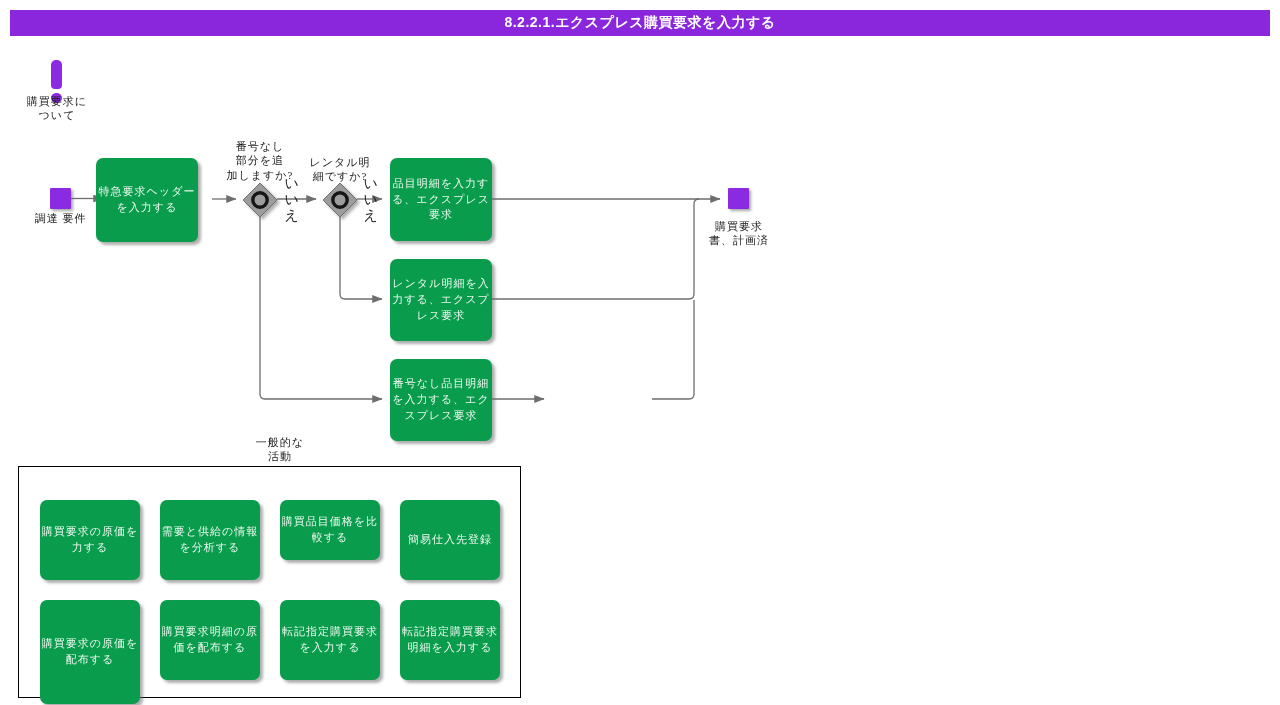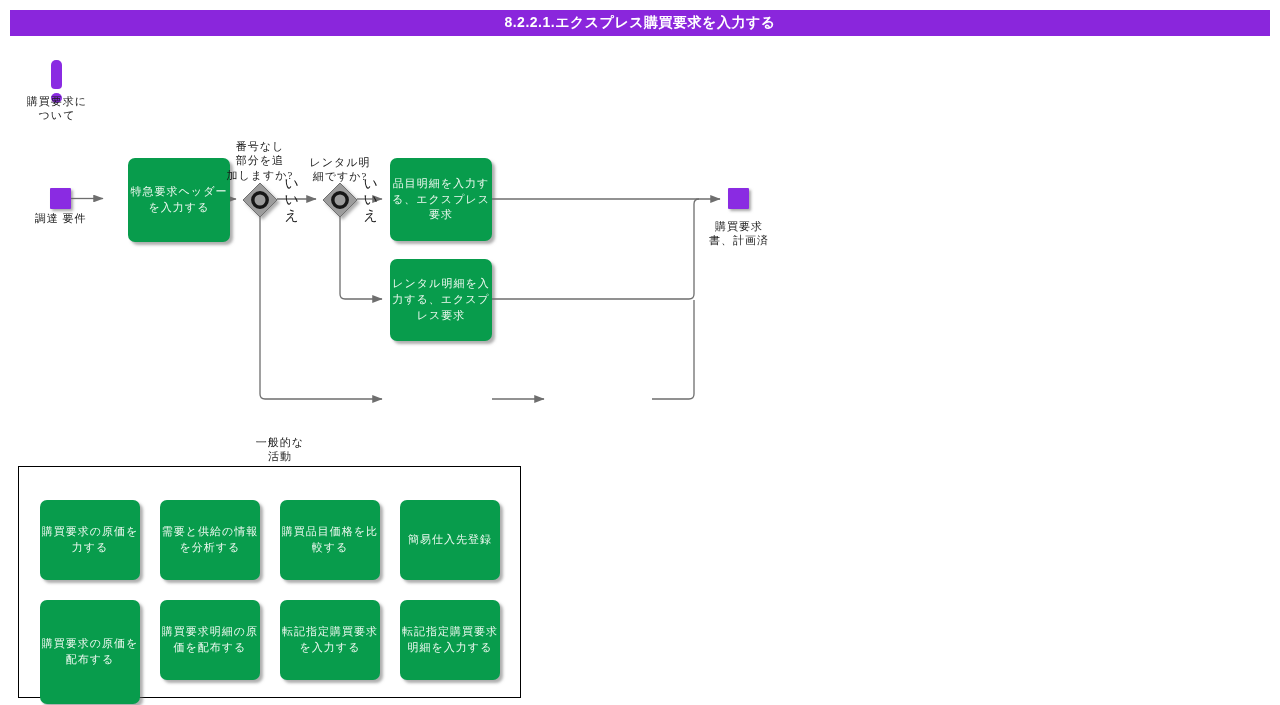--- a/index.html
+++ b/index.html
@@ -96,7 +96,7 @@
   <div class="abs event-square" style="left:50px; top:188px;"></div>
   <div class="abs lbl" style="left:20px; top:211px; width:81px;">調達 要件</div>
 
-  <div class="abs task" style="left:128px; top:158px; width:102px; height:84px;">
+  <div class="abs task" style="left:96px; top:158px; width:102px; height:84px;">
     <span>特急要求ヘッダー
 を入力する</span>
   </div>

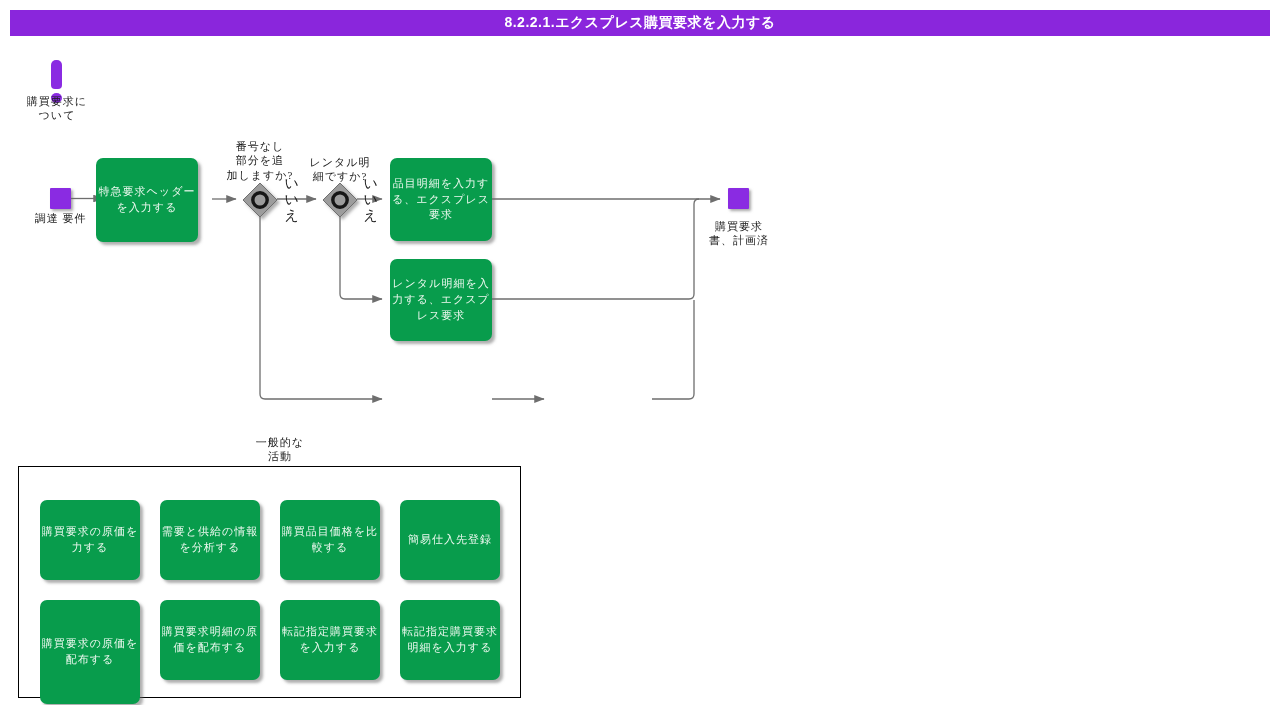--- a/index.html
+++ b/index.html
@@ -121,6 +121,11 @@
 力する、エクスプ
 レス要求</span>
   </div>
+  <div class="abs task" style="left:390px; top:359px; width:102px; height:82px;">
+    <span>番号なし品目明細
+を入力する、エク
+スプレス要求</span>
+  </div>
 
   <div class="abs event-square" style="left:728px; top:188px;"></div>
   <div class="abs lbl" style="left:699px; top:219px; width:80px;">購買要求

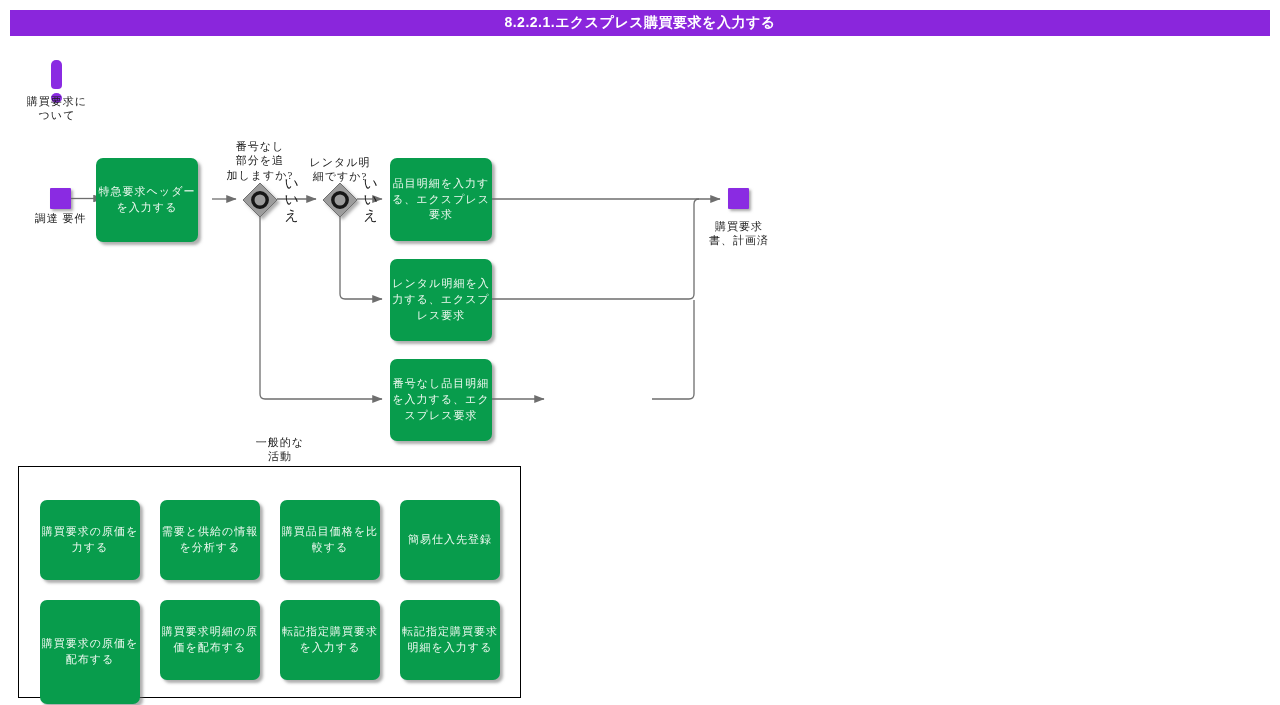--- a/index.html
+++ b/index.html
@@ -143,7 +143,7 @@
     <span>需要と供給の情報
 を分析する</span>
   </div>
-  <div class="abs task" style="left:280px; top:500px; width:100px; height:80px;">
+  <div class="abs task" style="left:280px; top:500px; width:100px; height:60px;">
     <span>購買品目価格を比
 較する</span>
   </div>

